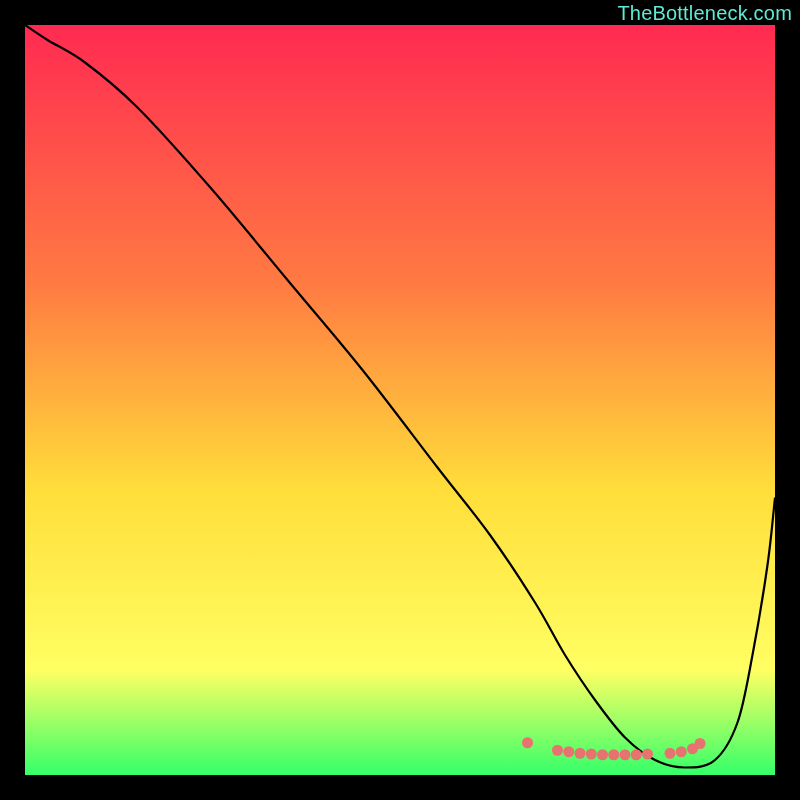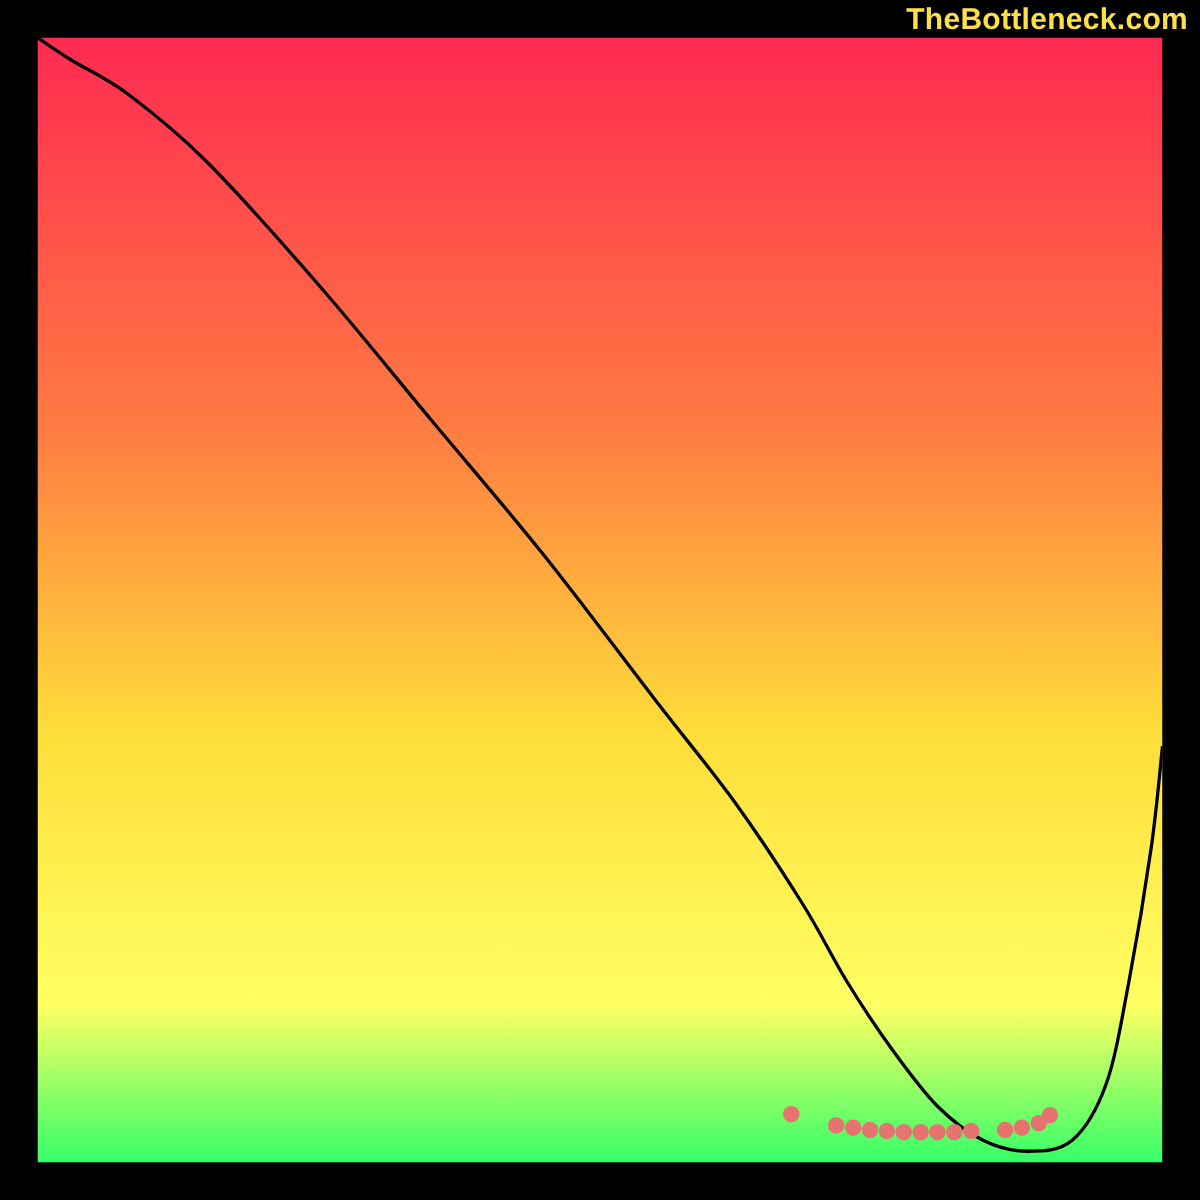--- a/index.html
+++ b/index.html
@@ -21,9 +21,9 @@
     position: absolute;
     top: 2px;
     right: 8px;
-    color: #fde047;
+    color: #5eead4;
     font-size: 20px;
-    font-weight: 700;
+    font-weight: 400;
     letter-spacing: 0.2px;
     z-index: 10;
   }

